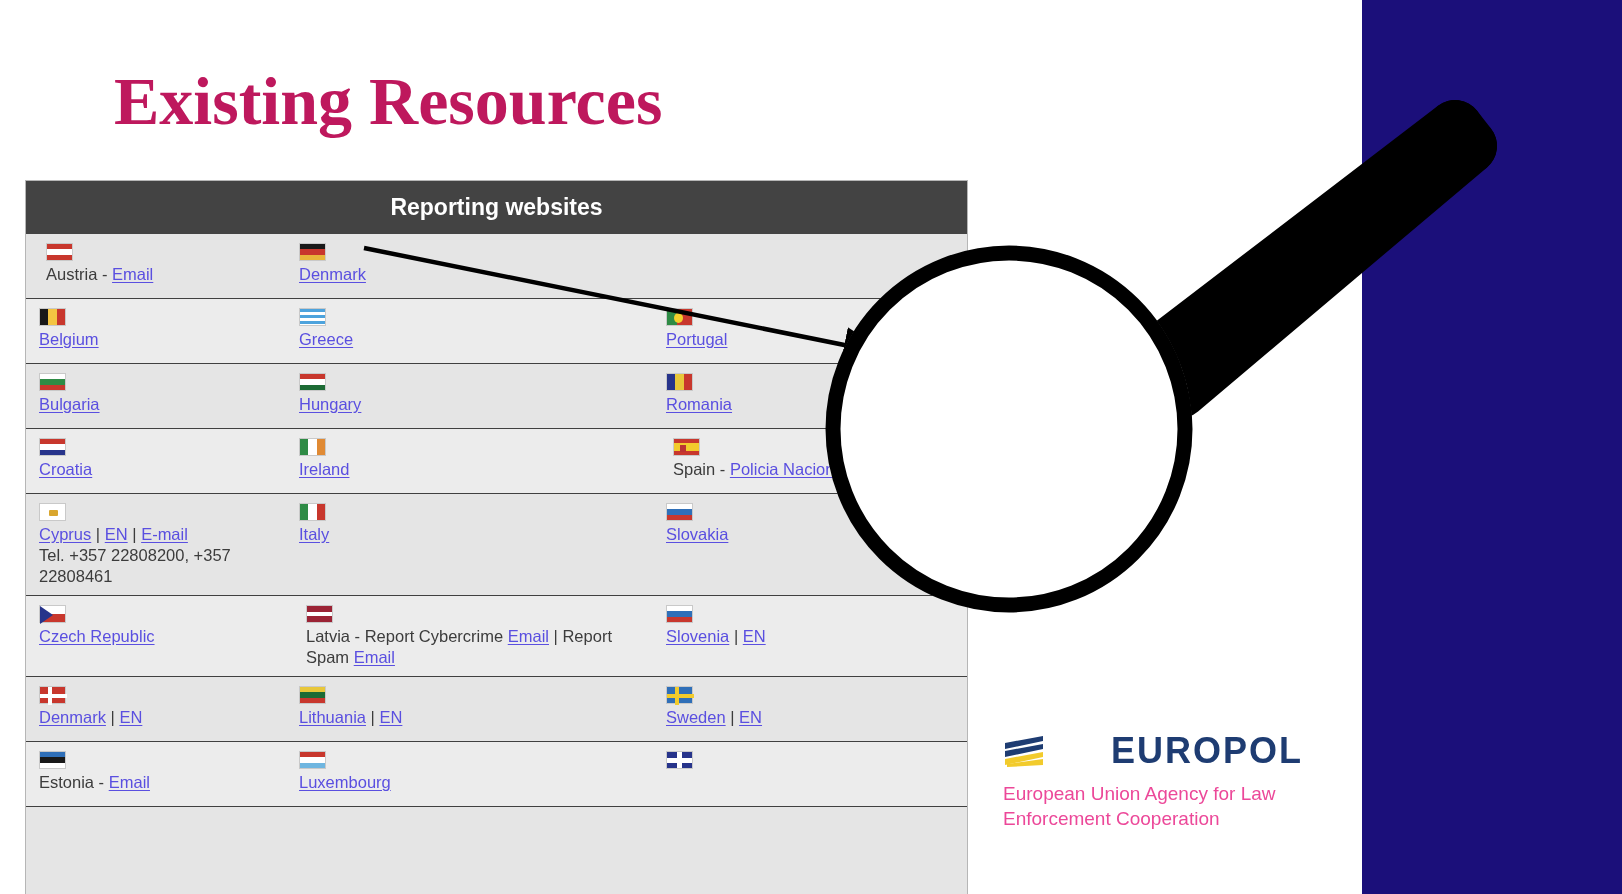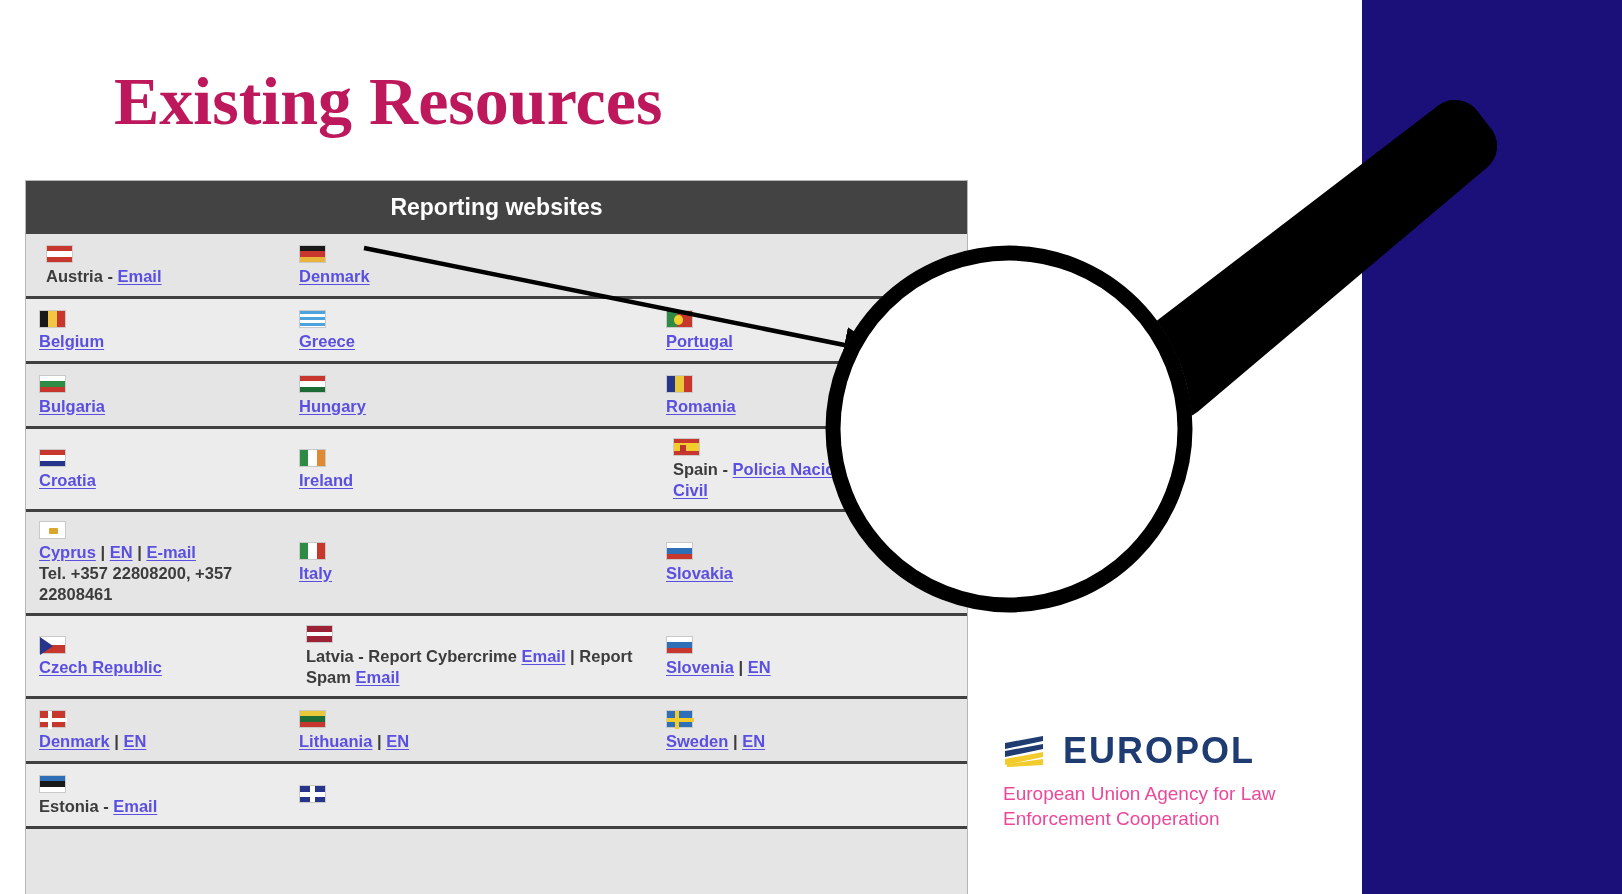--- a/index.html
+++ b/index.html
@@ -53,10 +53,9 @@
   }
   .trow {
     display: flex;
-    border-bottom: 3px solid #404040;
+    border-bottom: 1px solid #404040;
     min-height: 65px;
-    align-items: center;
-    font-weight: bold;
+    align-items: flex-start;
   }
   .trow.alt { background: #ececec; }
   .tcell {

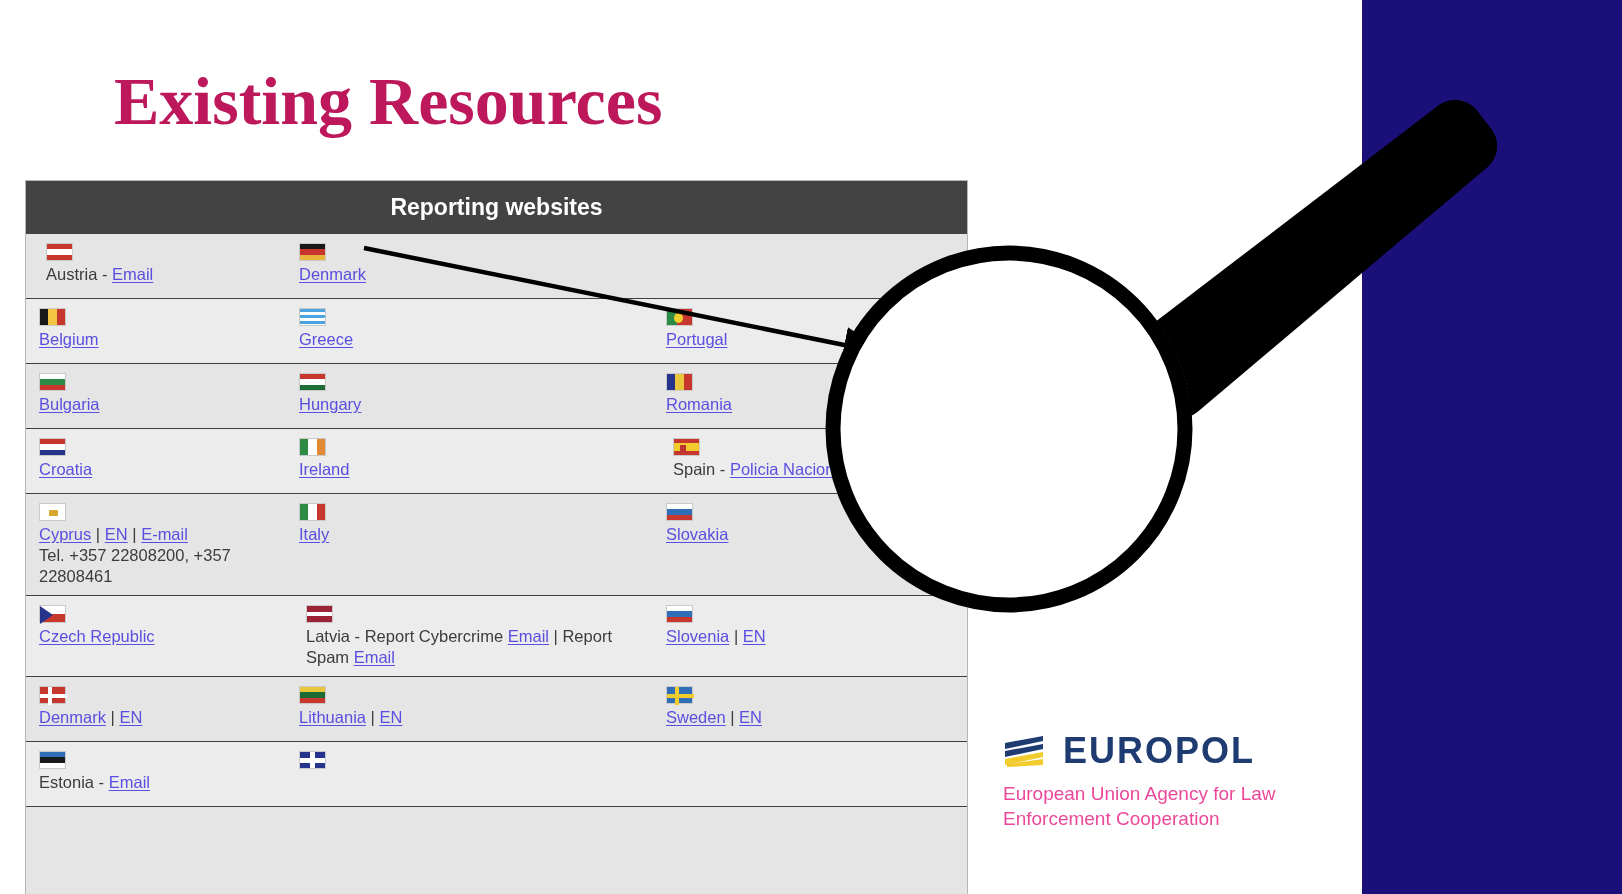--- a/index.html
+++ b/index.html
@@ -138,7 +138,7 @@
   #europol {
     position: absolute; left: 1003px; top: 733px; width: 300px;
   }
-  #europol-wordmark { display: flex; align-items: center; gap: 16px; }
+  #europol-wordmark { display: flex; align-items: center; gap: 1px; justify-content: space-between; }
   #europol-text {
     font-size: 36px; font-weight: 700; letter-spacing: 2px;
     color: #1e3c72; line-height: 1;

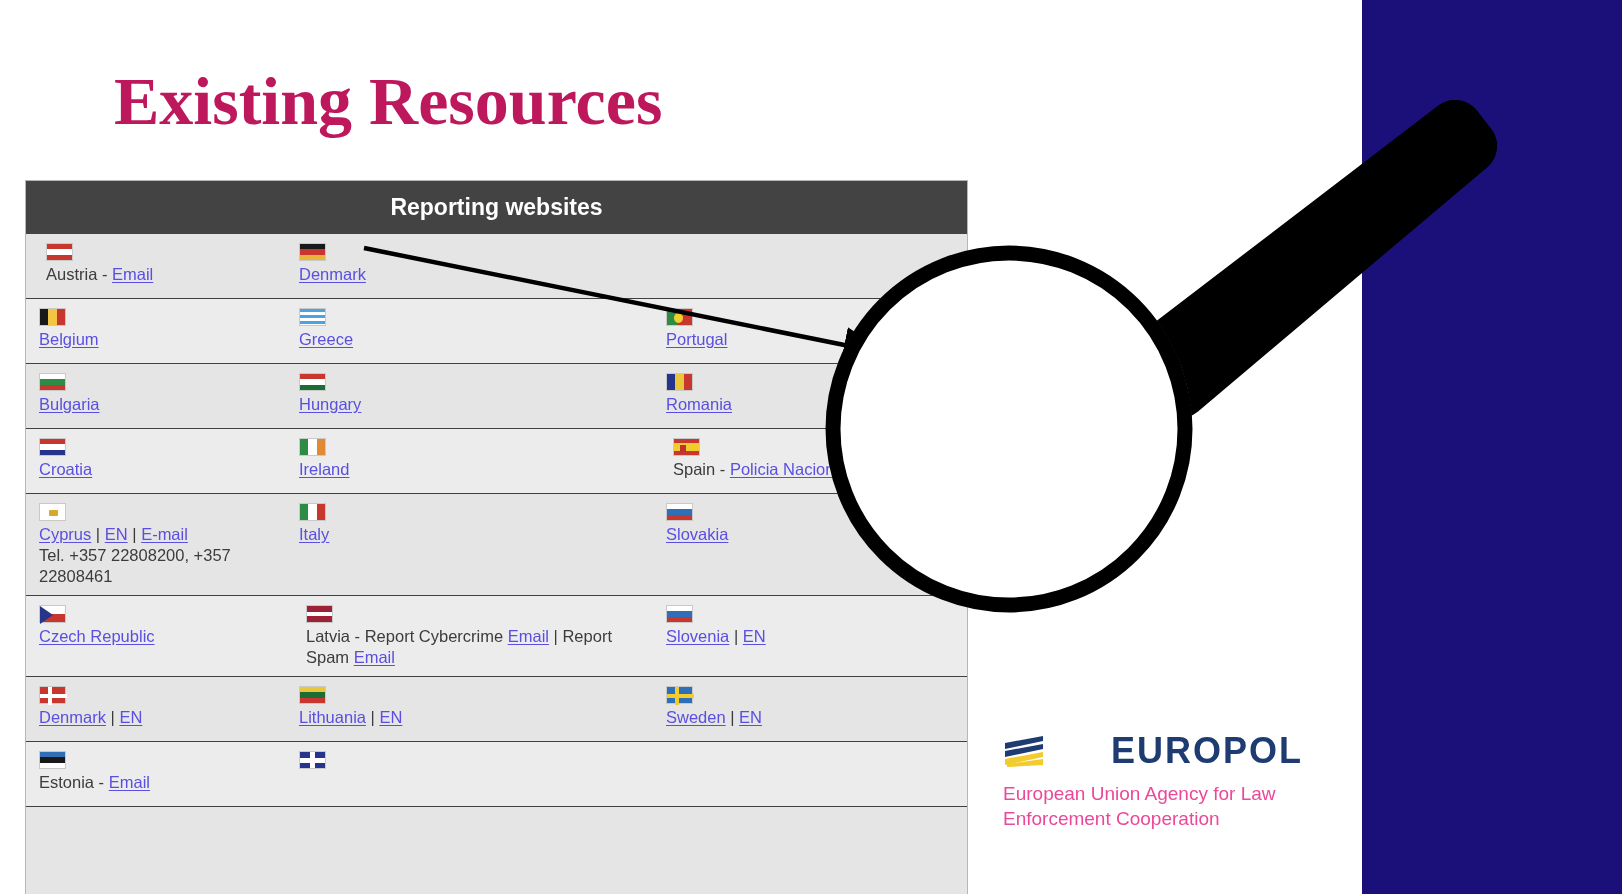--- a/index.html
+++ b/index.html
@@ -196,6 +196,7 @@
       </div>
       <div class="trow alt">
         <div class="tcell c1"><span class="flag f-ee"></span><span class="cell-text"><span class="plain">Estonia - </span><a class="lnk" href="#">Email</a></span></div>
+        <div class="tcell c2"><span class="flag f-lu"></span><span class="cell-text"><a class="lnk" href="#">Luxembourg</a></span></div>
         <div class="tcell c3"><span class="flag f-uk"></span></div>
       </div>
     </div>

